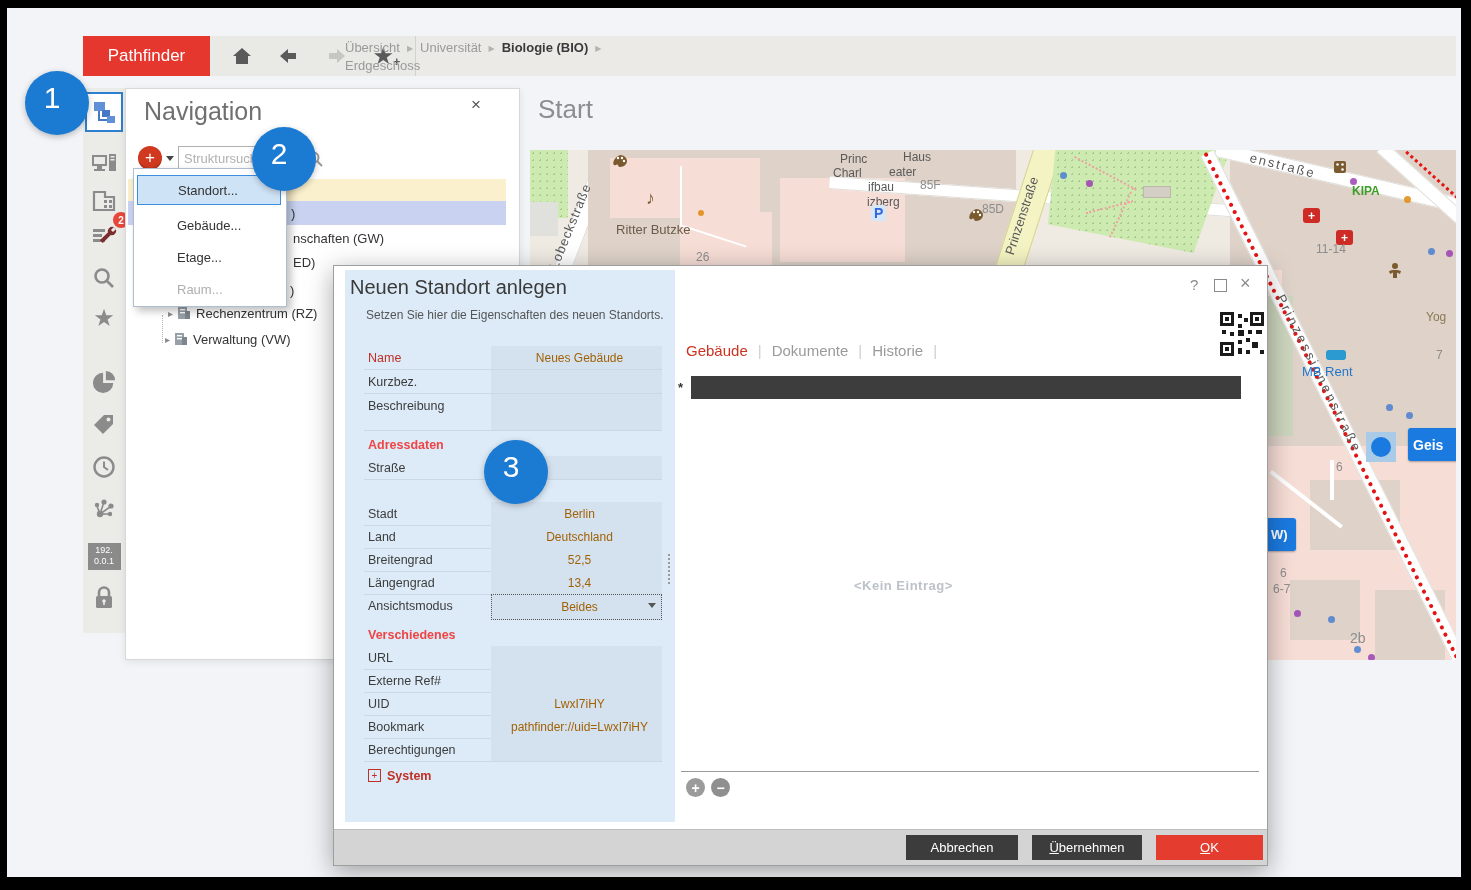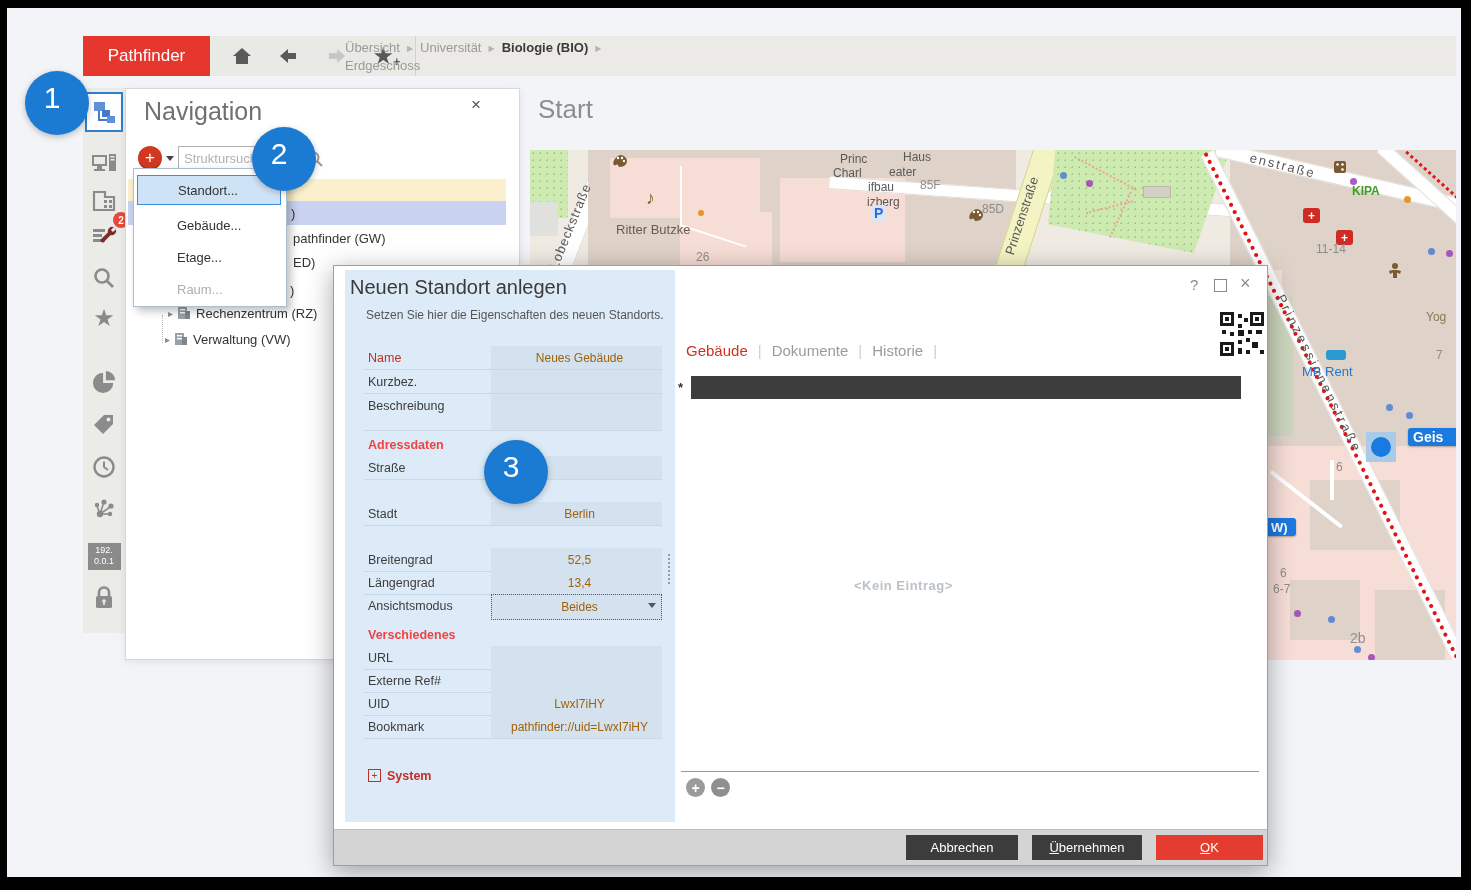--- a/index.html
+++ b/index.html
@@ -379,7 +379,7 @@
       <span style="position:absolute;left:163px;">)</span>
     </div>
     <div class="treerow" style="top:138px;">
-      <span style="position:absolute;left:165px;">pathfinder (GW)</span>
+      <span style="position:absolute;left:165px;">nschaften (GW)</span>
     </div>
     <div class="treerow" style="top:162px;">
       <span style="position:absolute;left:165px;">ED)</span>

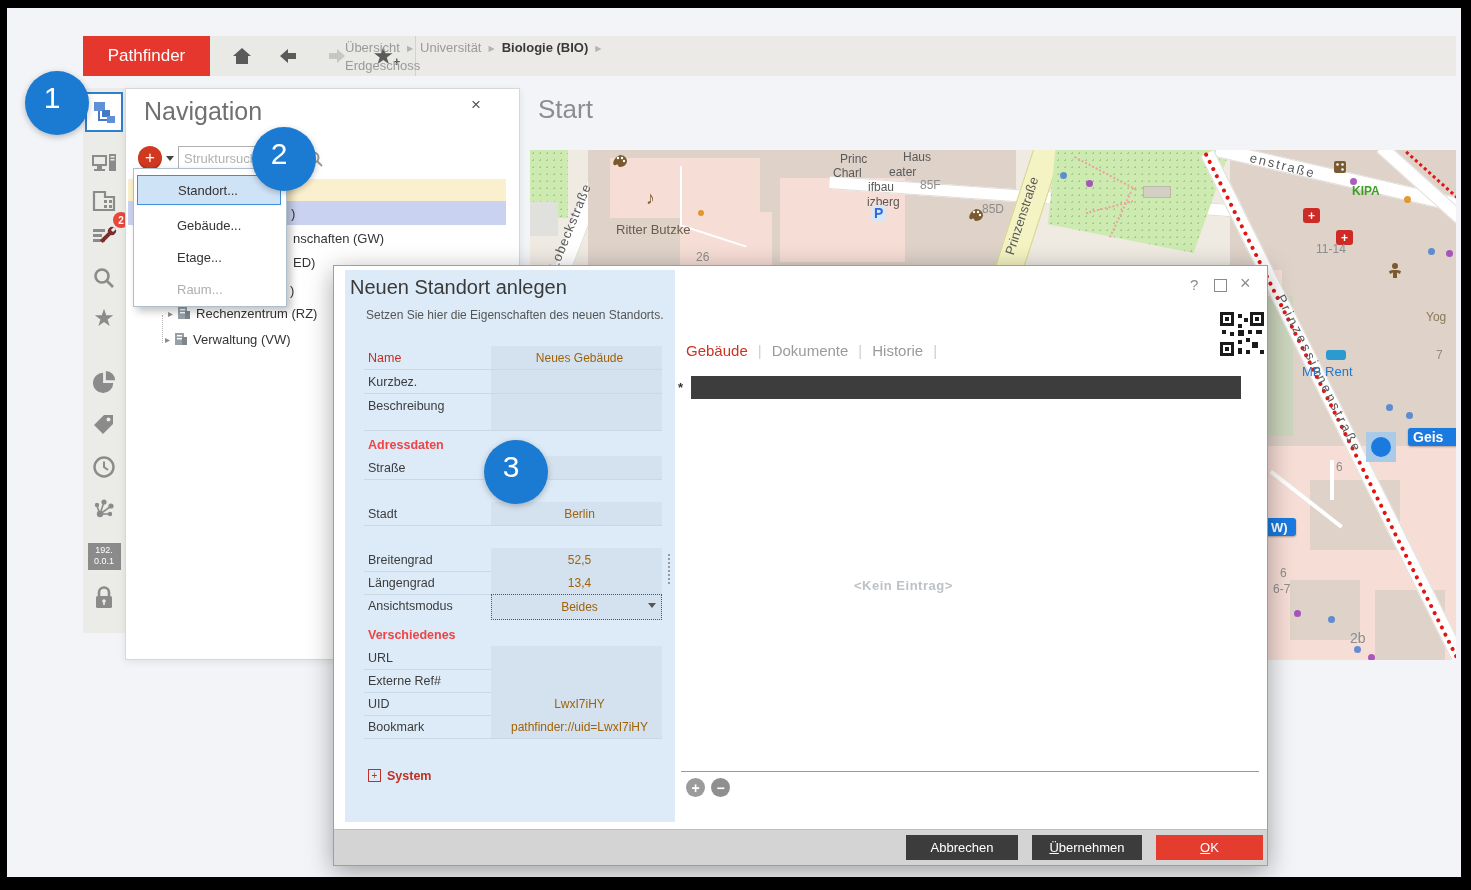--- a/index.html
+++ b/index.html
@@ -49,7 +49,7 @@
   .dotline{height:0;border-top:4px dotted #e41414;transform-origin:left top;}
   .dotpath{height:0;border-top:2px dotted #f0a0a0;transform-origin:left top;}
   .bluelbl{background:#1b7ae0;color:#fff;font-weight:bold;font-size:14px;border-radius:3px;
-           display:flex;align-items:center;padding:0 5px;height:18px;box-shadow:0 1px 2px rgba(0,0,0,.3);}
+           display:flex;align-items:center;padding:0 5px;height:33px;box-shadow:0 1px 2px rgba(0,0,0,.3);}
   .redcross{width:17px;height:15px;background:#cf2b26;border-radius:3px;color:#fff;font-weight:bold;
             font-size:12px;display:flex;align-items:center;justify-content:center;line-height:1;}
   .mapdot{width:7px;height:7px;border-radius:50%;opacity:.85;}

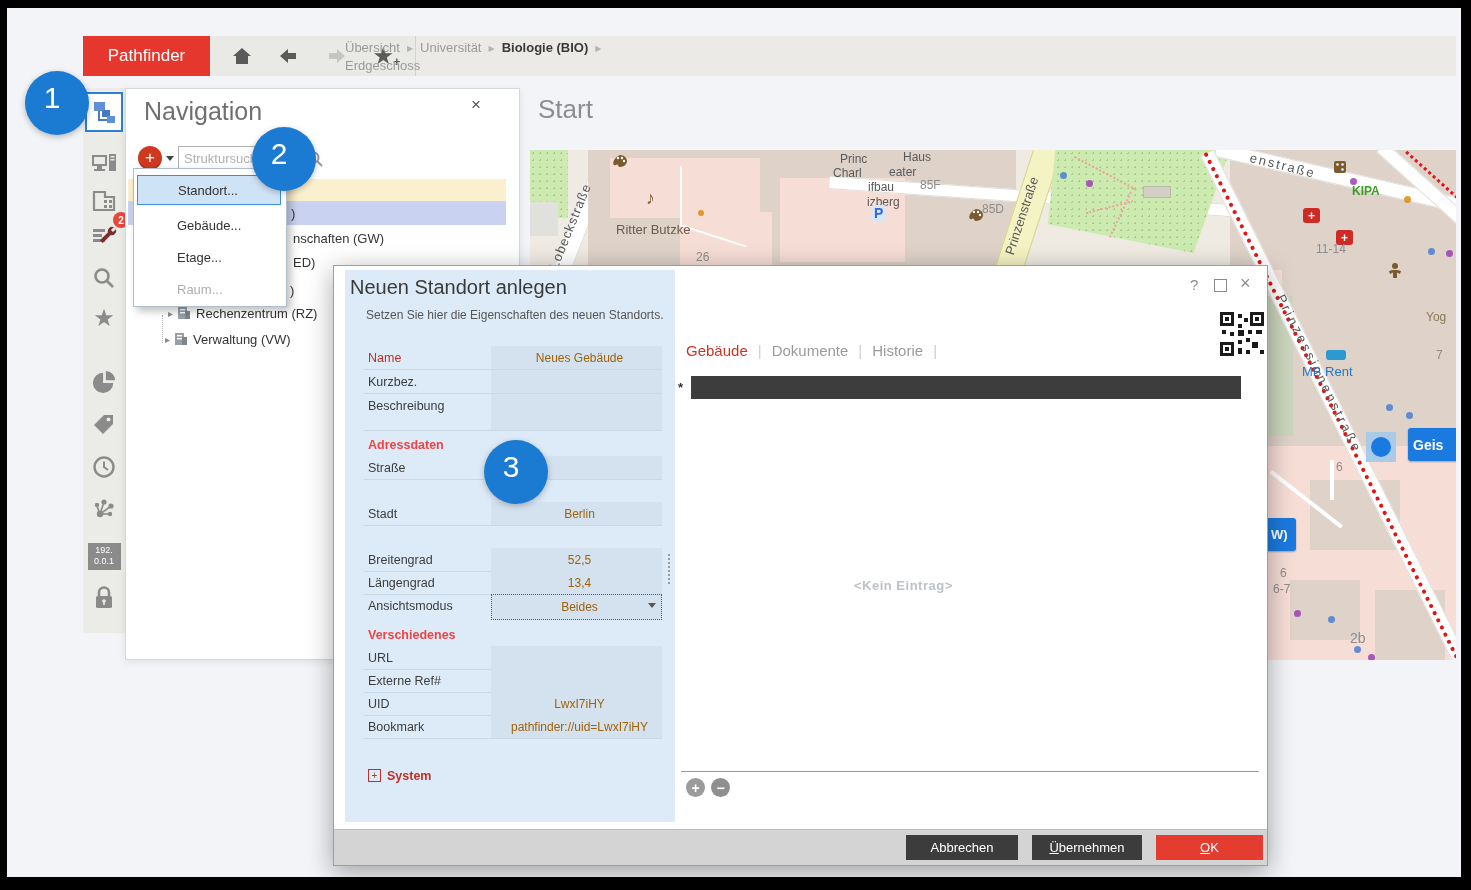--- a/index.html
+++ b/index.html
@@ -487,6 +487,10 @@
       <span class="flabel">Stadt</span>
       <div class="fvalue">Berlin</div>
     </div>
+    <div class="frow" style="top:259px;">
+      <span class="flabel">Land</span>
+      <div class="fvalue">Deutschland</div>
+    </div>
     <div class="frow" style="top:282px;">
       <span class="flabel">Breitengrad</span>
       <div class="fvalue">52,5</div>

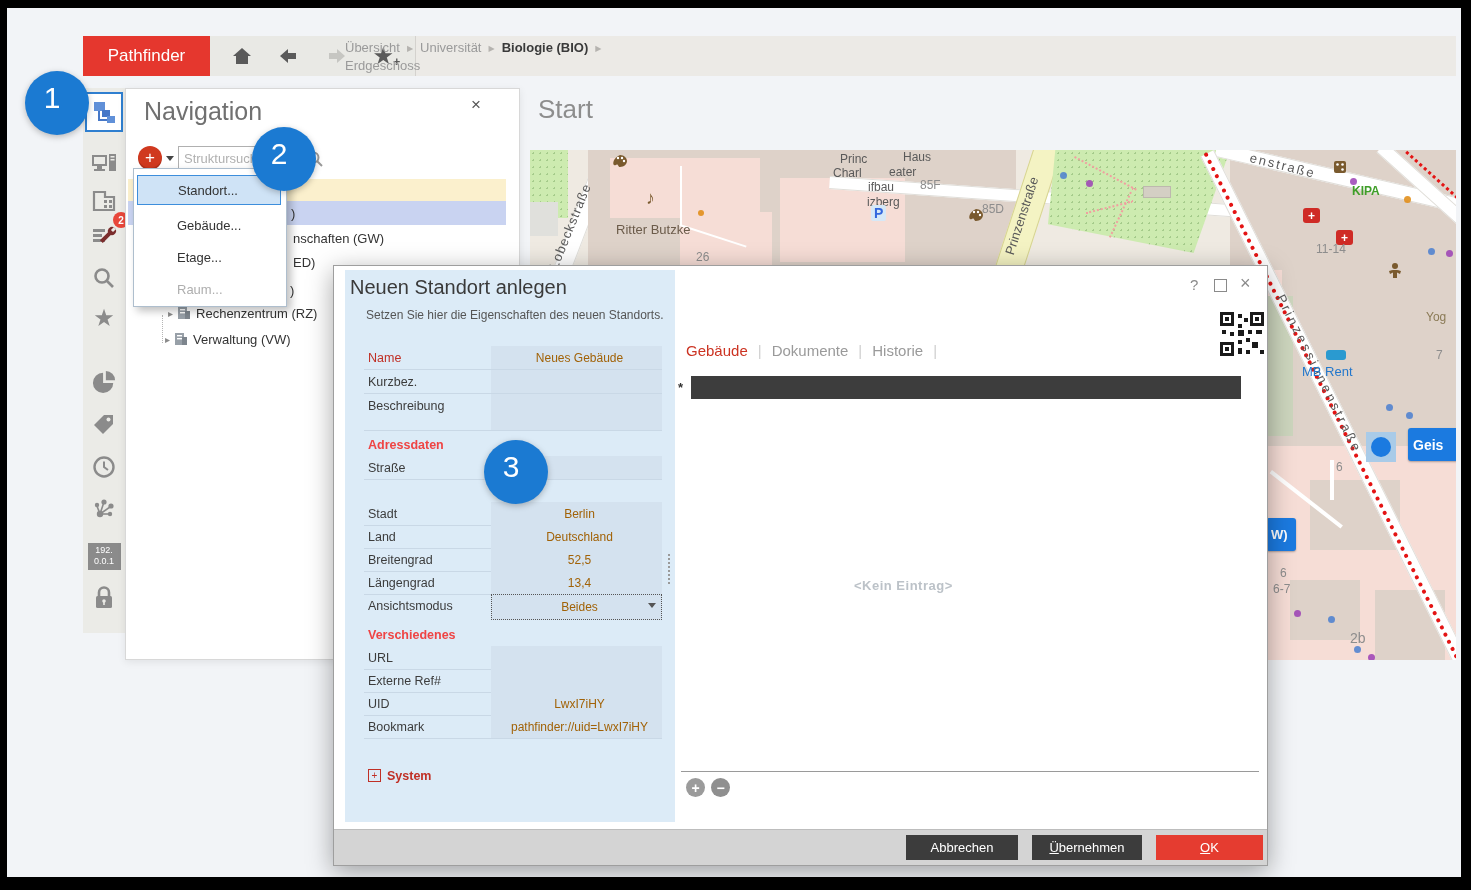--- a/index.html
+++ b/index.html
@@ -523,6 +523,10 @@
       <span class="flabel">Bookmark</span>
       <div class="fvalue">pathfinder://uid=LwxI7iHY</div>
     </div>
+    <div class="frow" style="top:472px;">
+      <span class="flabel">Berechtigungen</span>
+      <div class="fvalue"></div>
+    </div>
     <div style="position:absolute;left:34px;top:500px;cursor:pointer;">
       <span style="display:inline-block;width:11px;height:11px;border:1px solid #c03026;color:#c03026;font-size:10px;line-height:11px;text-align:center;margin-right:6px;vertical-align:1px;">+</span><span class="red-label" style="font-size:12.5px;font-weight:bold;">System</span>
     </div>

